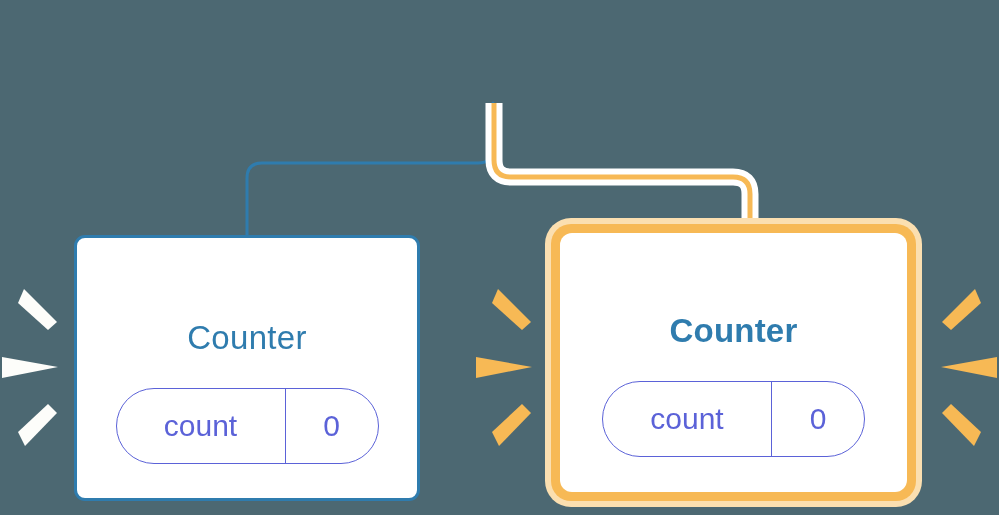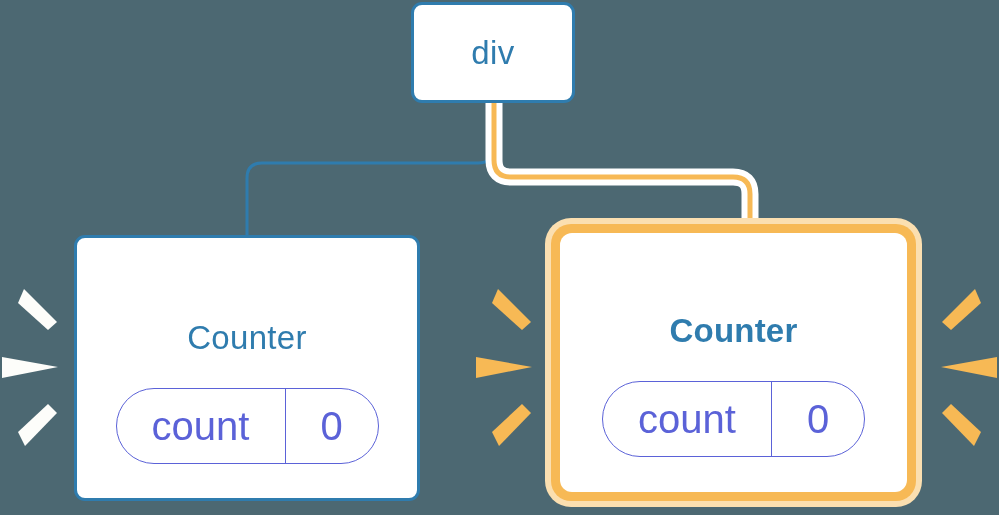--- a/index.html
+++ b/index.html
@@ -173,9 +173,6 @@
     <path d="M 494 103 L 494 160 Q 494 177 511 177 L 733 177 Q 750 177 750 194 L 750 224" fill="none" stroke="#f7b955" stroke-width="5" stroke-linecap="butt" stroke-linejoin="round"></path>
   </svg>
 
-  <div class="node" id="node-div">
-    <span class="node-title">div</span>
-  </div>
 
   <div class="node" id="node-counter-left">
     <span class="node-title">Counter</span>

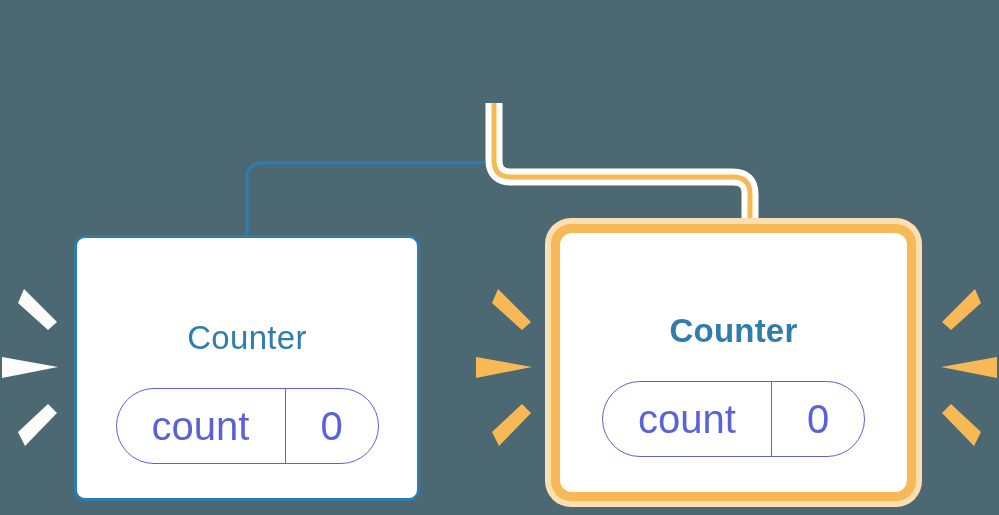--- a/index.html
+++ b/index.html
@@ -134,7 +134,7 @@
     align-items: center;
     justify-content: center;
     color: #5b62d8;
-    font-size: 40px;
+    font-size: 30px;
     font-weight: 400;
     line-height: 1;
   }

